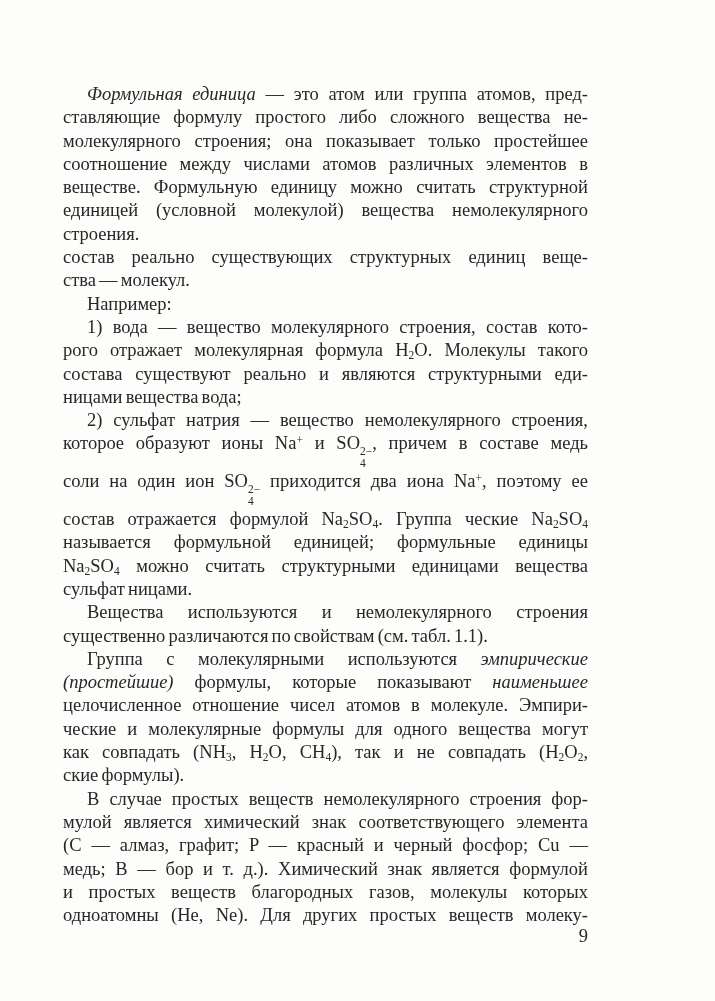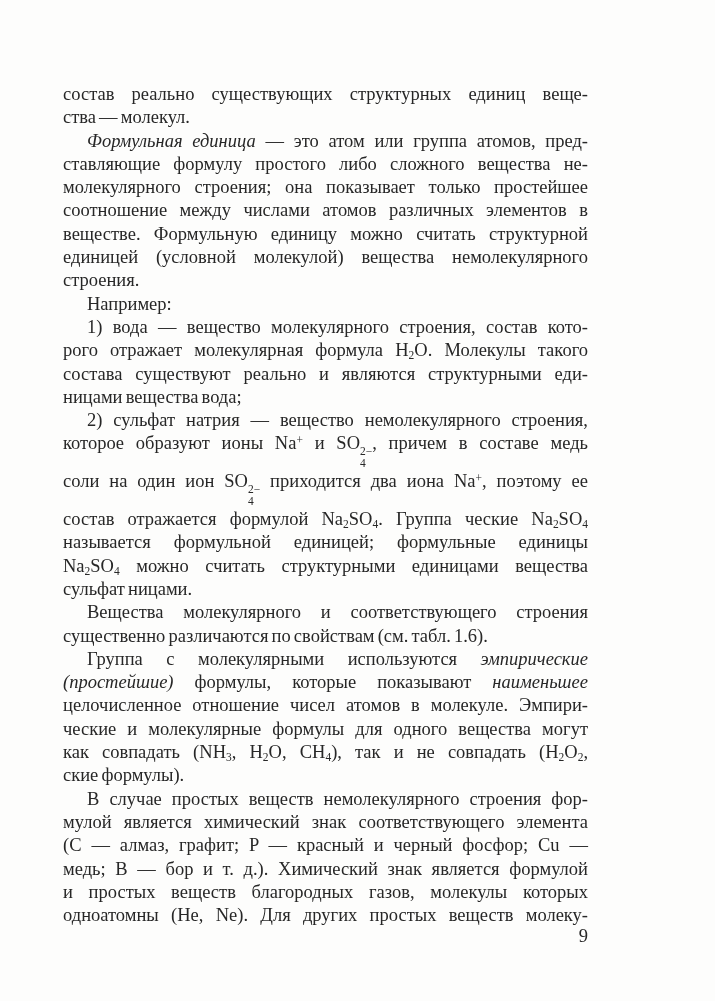--- a/index.html
+++ b/index.html
@@ -80,10 +80,6 @@
 <div class="page">
   <div class="text-block">
     <div class="para">
-        <div class="line"><span>состав реально существующих структурных единиц веще-</span></div>
-        <div class="line end"><span>ства — молекул.</span></div>
-      </div>
-    <div class="para">
         <div class="line indent"><span class="italic">Формульная единица</span><span> — это атом или группа атомов, пред-</span></div>
         <div class="line"><span>ставляющие формулу простого либо сложного вещества не-</span></div>
         <div class="line"><span>молекулярного строения; она показывает только простейшее</span></div>
@@ -91,6 +87,10 @@
         <div class="line"><span>веществе. Формульную единицу можно считать структурной</span></div>
         <div class="line"><span>единицей (условной молекулой) вещества немолекулярного</span></div>
         <div class="line end"><span>строения.</span></div>
+      </div>
+    <div class="para">
+        <div class="line"><span>состав реально существующих структурных единиц веще-</span></div>
+        <div class="line end"><span>ства — молекул.</span></div>
       </div>
     <div class="para">
         <div class="line indent end"><span>Например:</span></div>

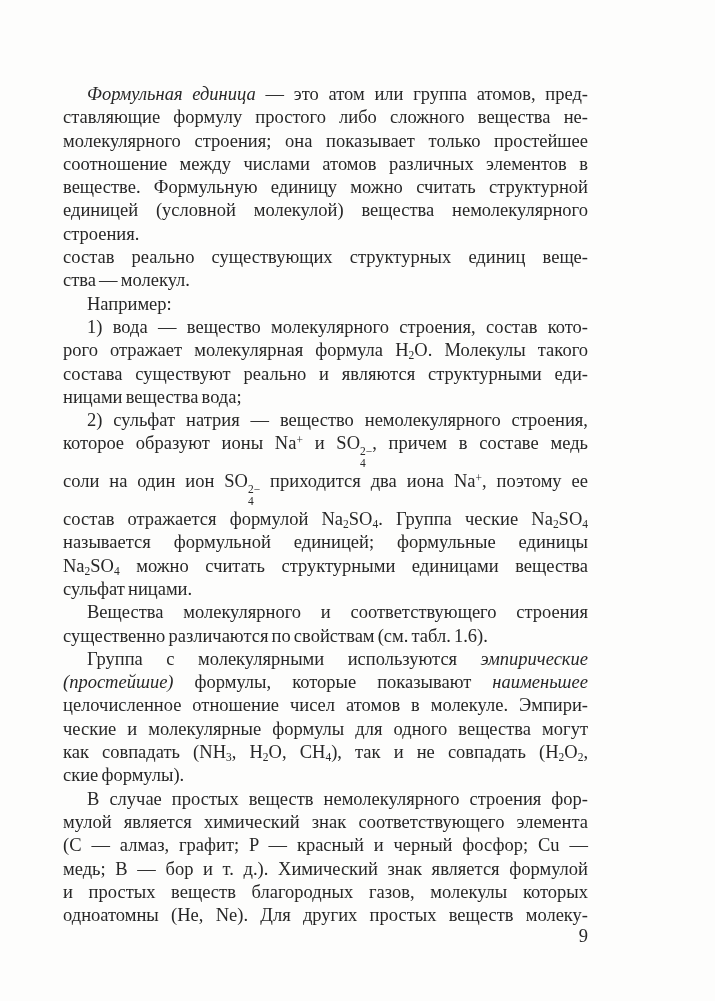--- a/index.html
+++ b/index.html
@@ -117,7 +117,7 @@
         <div class="line end"><span>сульфат ницами.</span></div>
       </div>
     <div class="para">
-        <div class="line indent"><span>Вещества молекулярного и соответствующего строения</span></div>
+        <div class="line indent"><span>Вещества используются и немолекулярного строения</span></div>
         <div class="line end"><span>существенно различаются по свойствам (см. табл. 1.6).</span></div>
       </div>
     <div class="para">

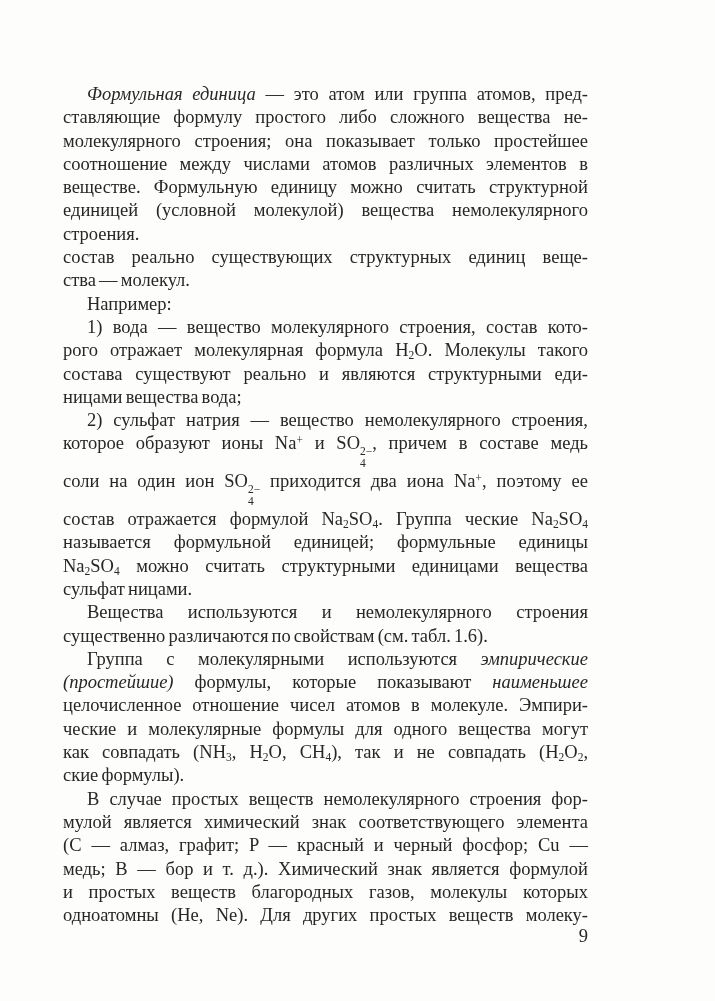--- a/index.html
+++ b/index.html
@@ -118,7 +118,7 @@
       </div>
     <div class="para">
         <div class="line indent"><span>Вещества используются и немолекулярного строения</span></div>
-        <div class="line end"><span>существенно различаются по свойствам (см. табл. 1.6).</span></div>
+        <div class="line end"><span>существенно различаются по свойствам (см. табл. 1.1).</span></div>
       </div>
     <div class="para">
         <div class="line indent"><span>Группа с молекулярными используются </span><span class="italic">эмпирические</span></div>

